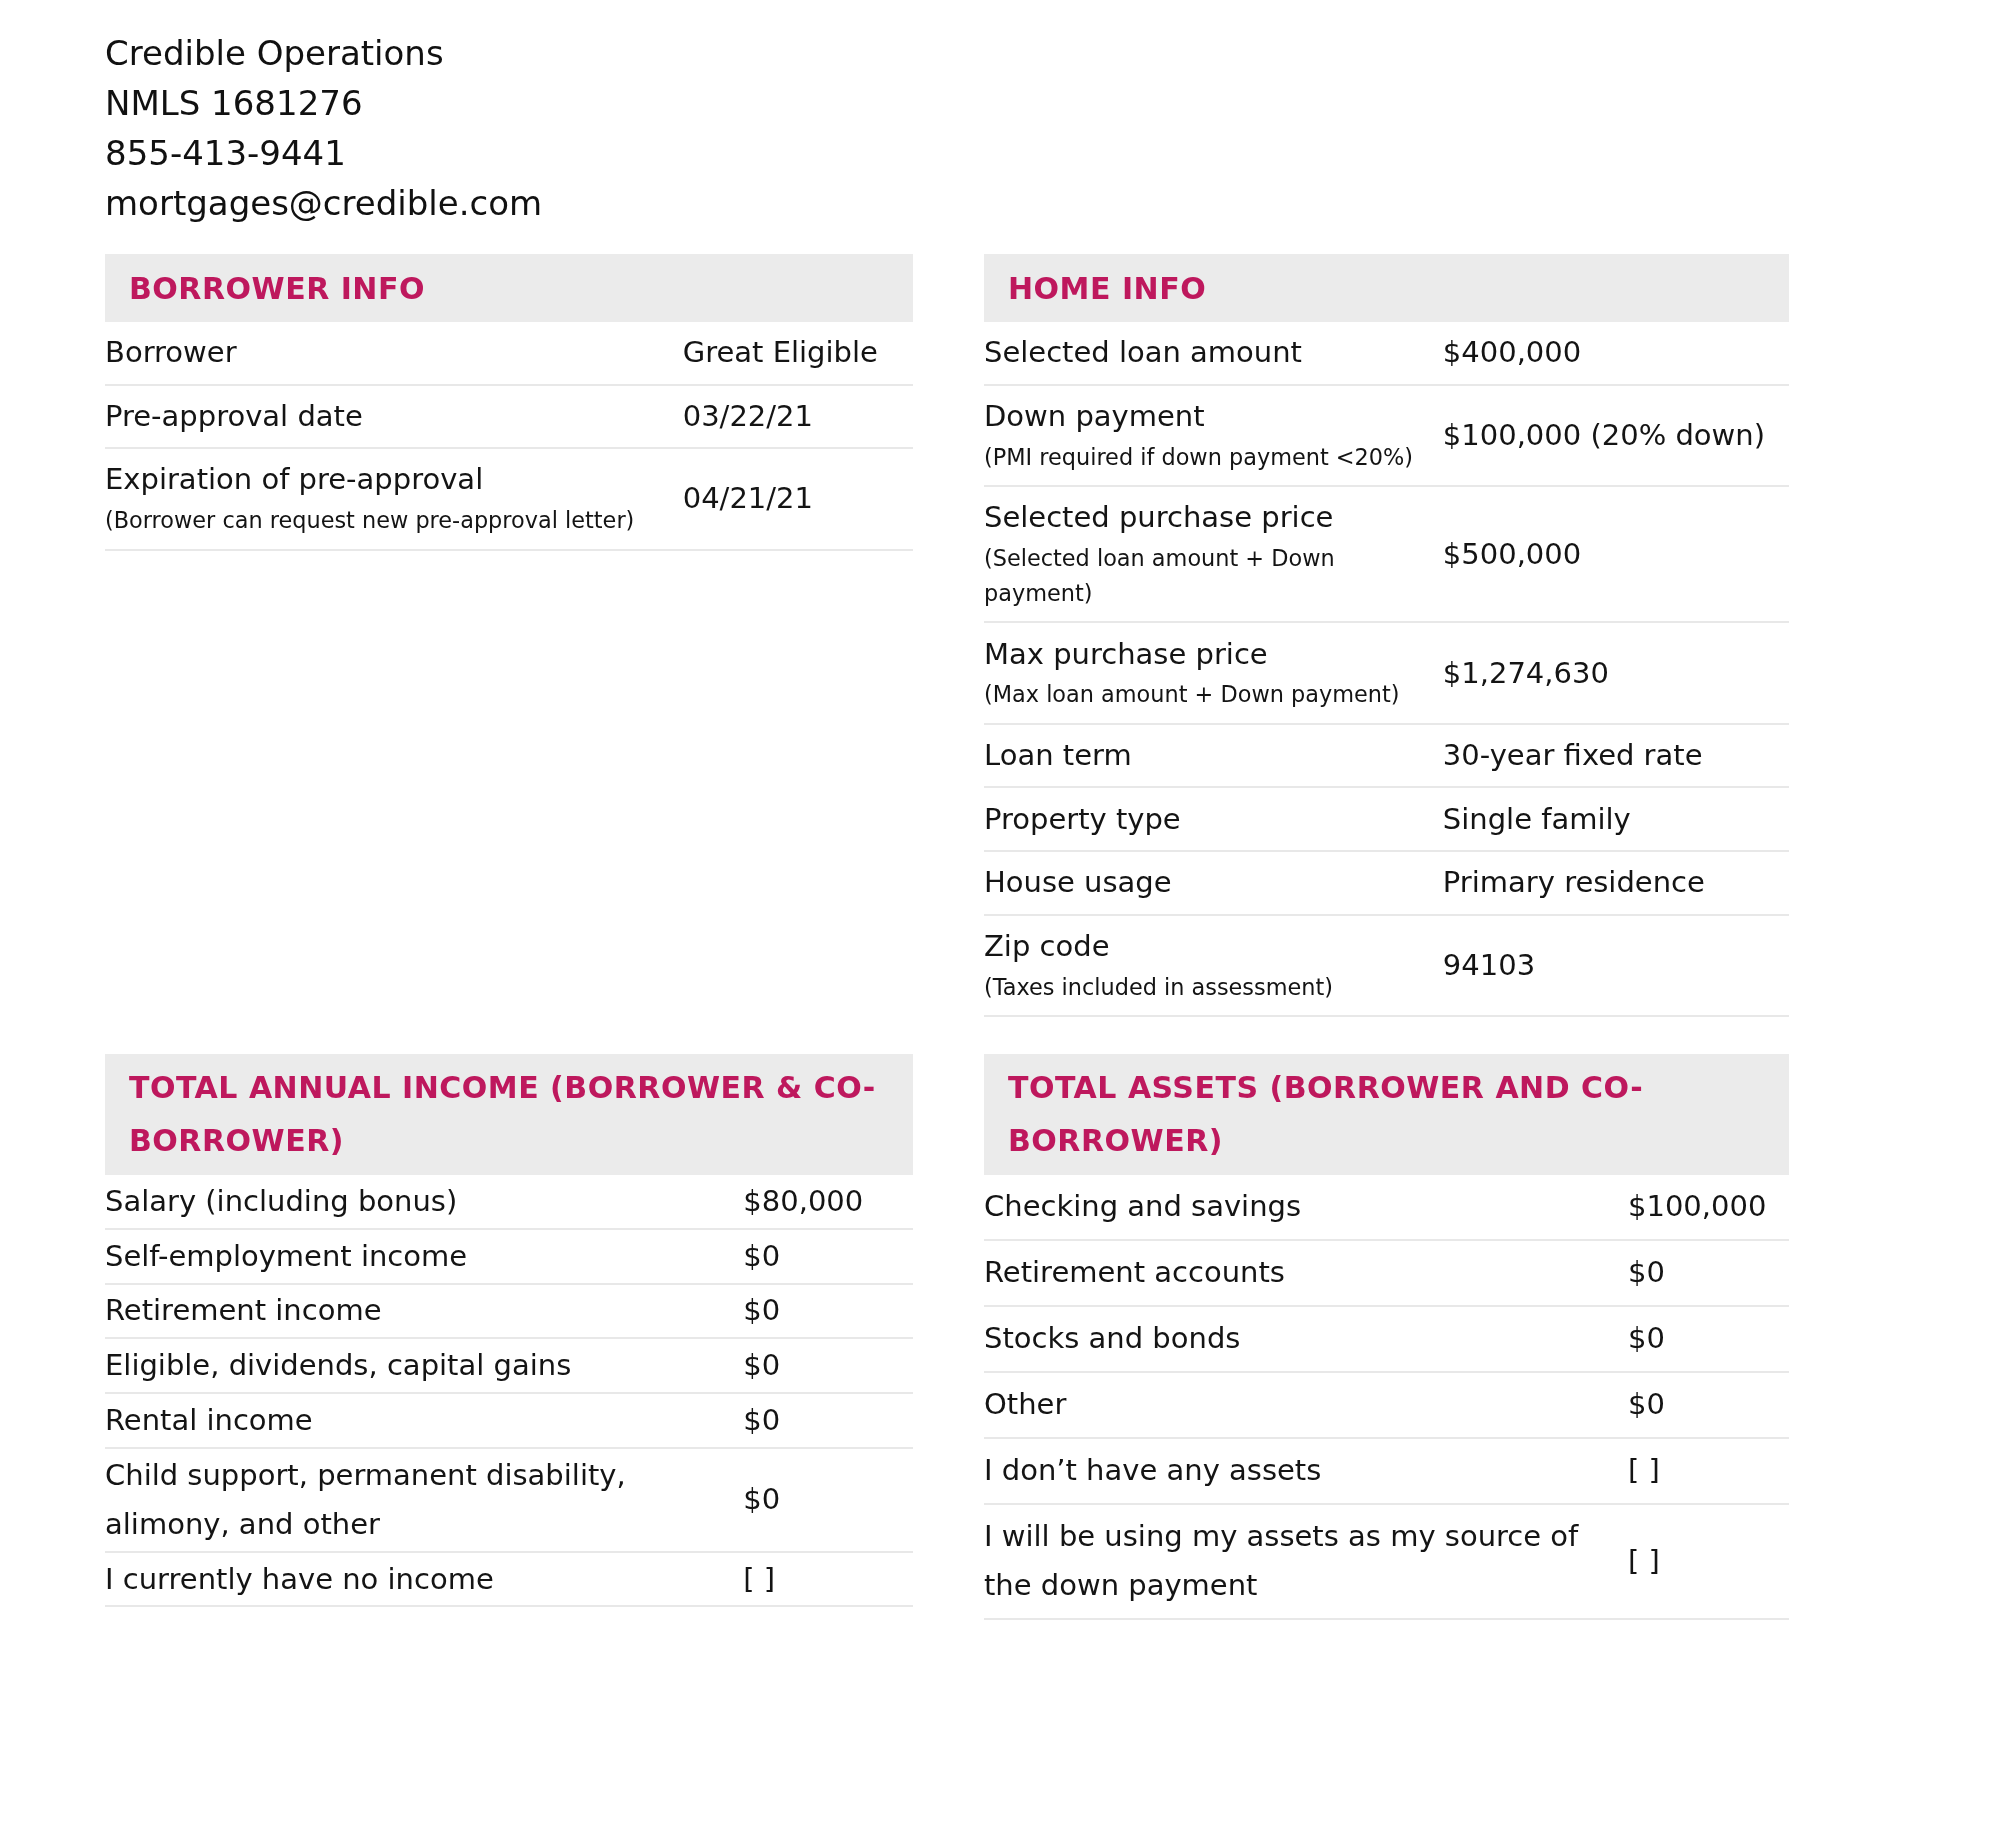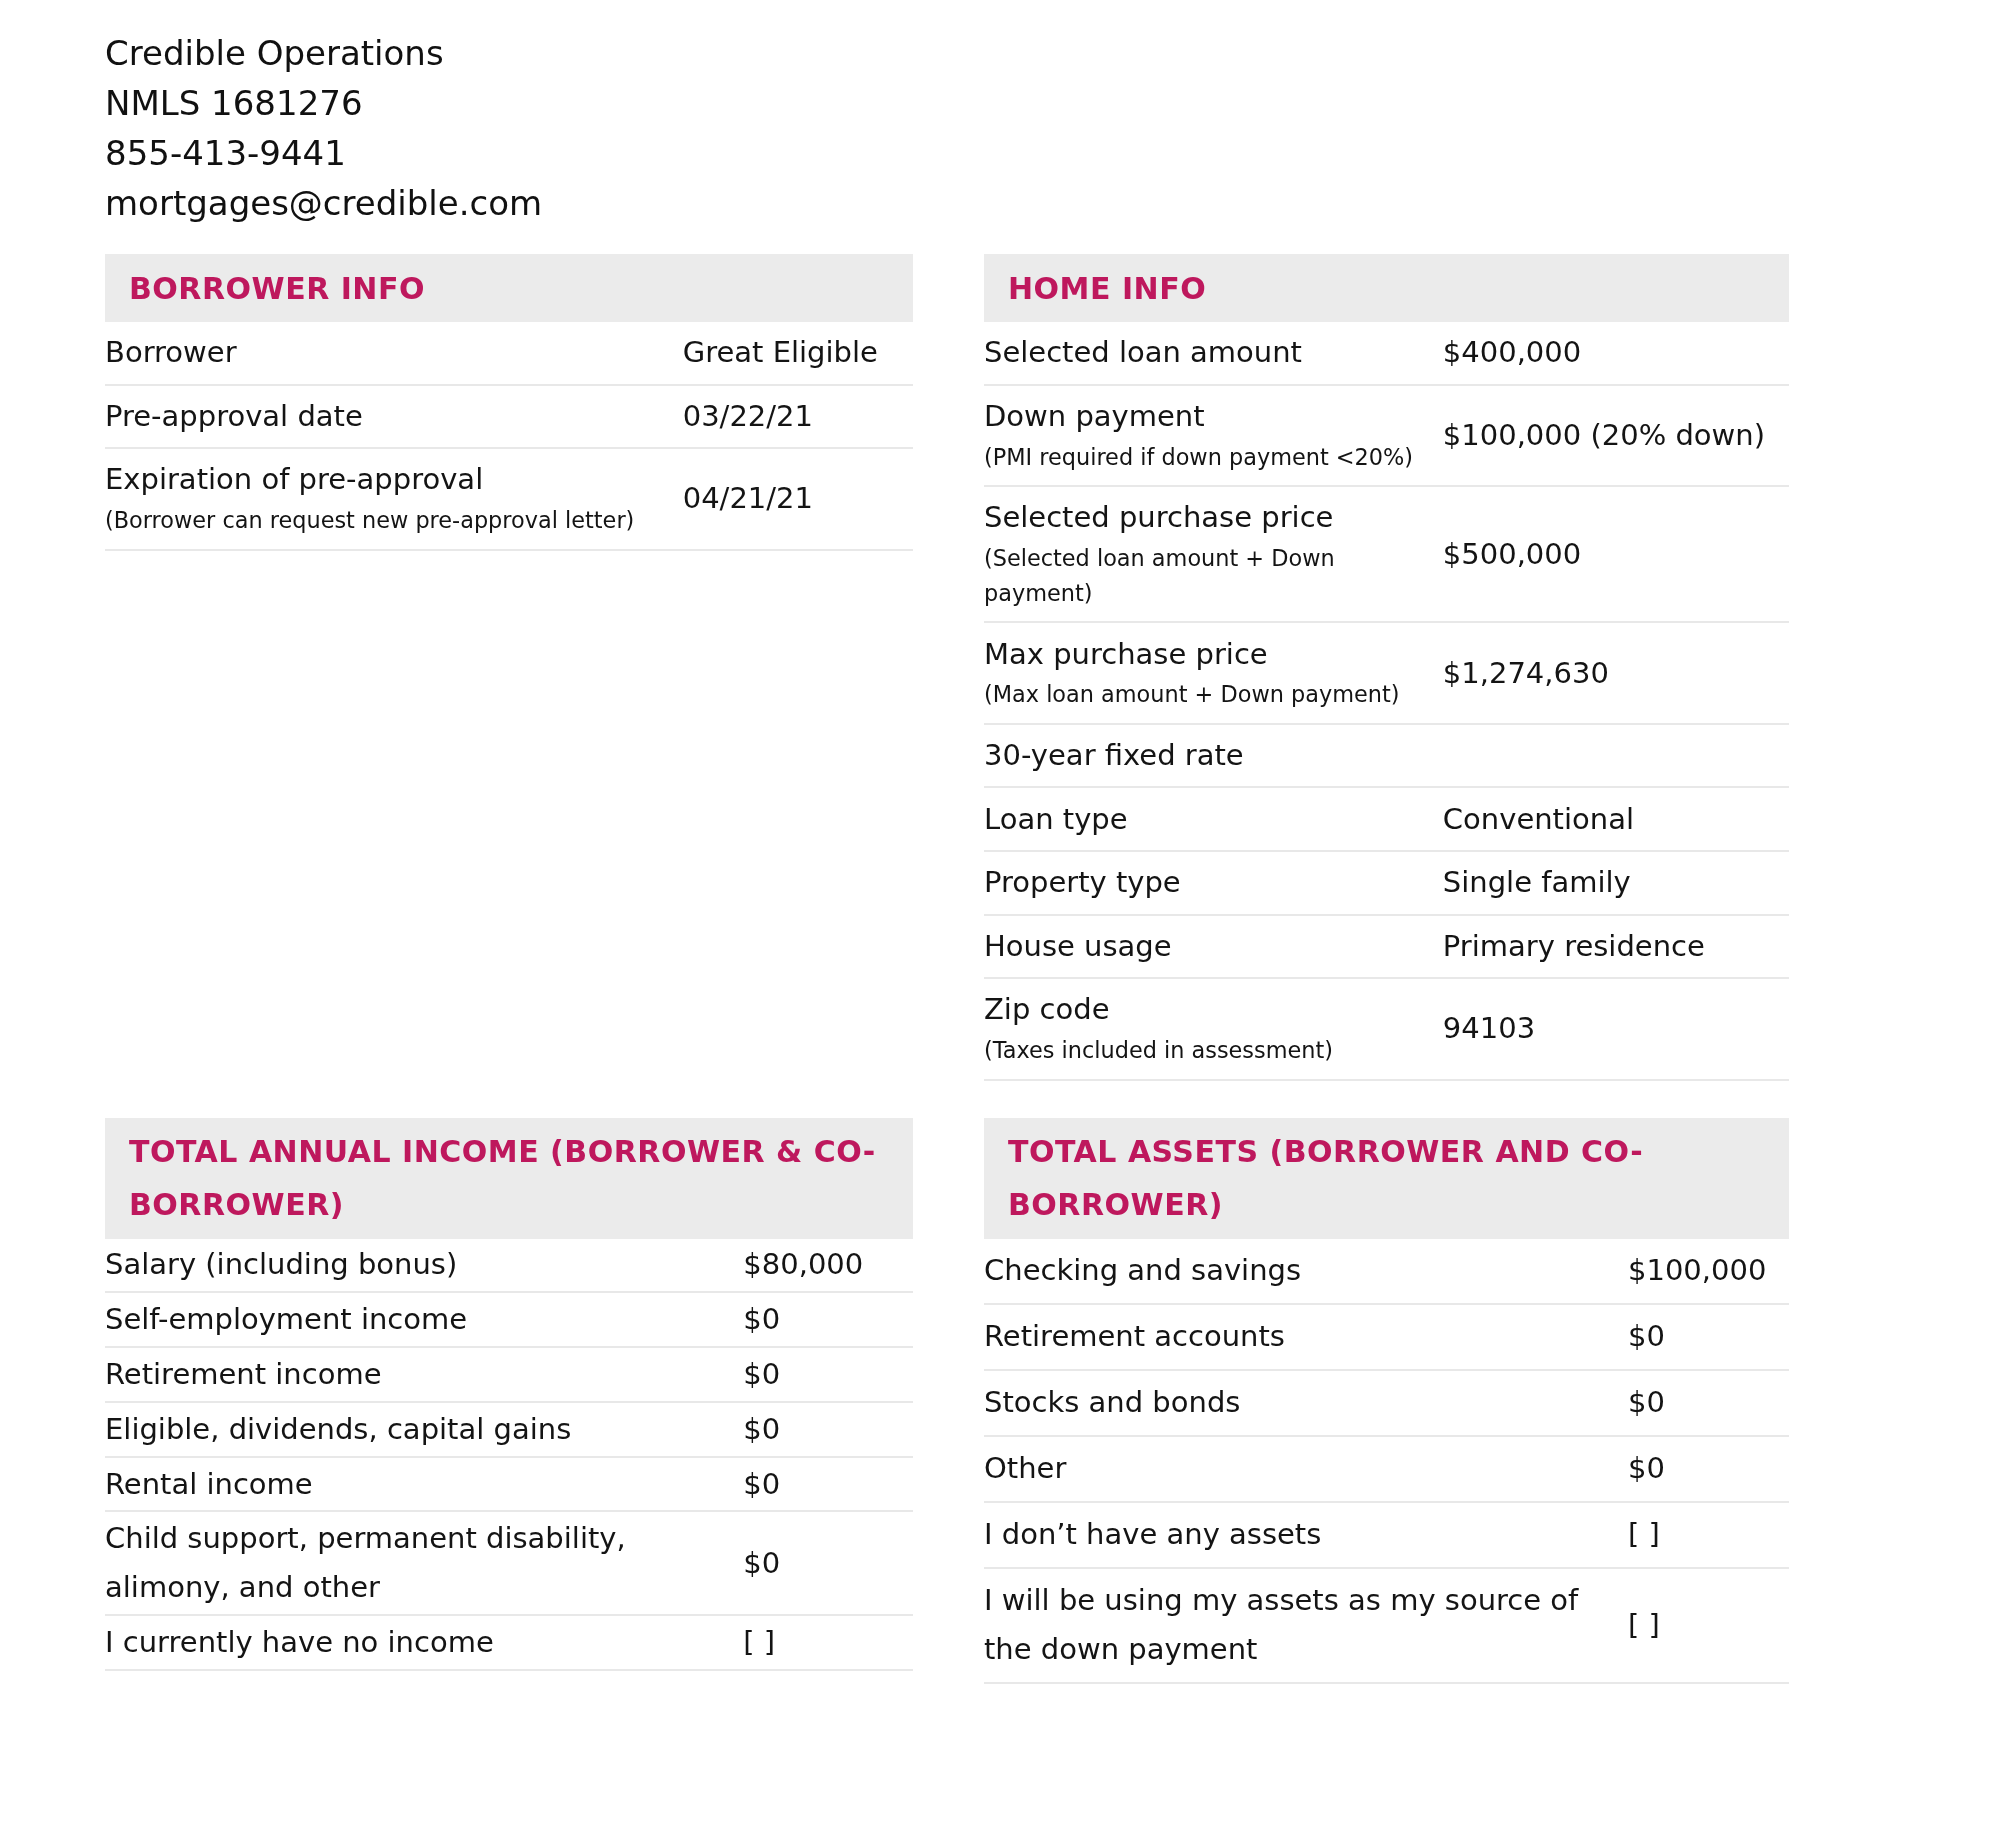--- a/index.html
+++ b/index.html
@@ -134,6 +134,9 @@
       </div>
 
       <div class="row">
+        <div class="label-cell">
+          <div class="label">Loan term</div>
+        </div>
         <div class="value-cell value">30-year fixed rate</div>
       </div>
 

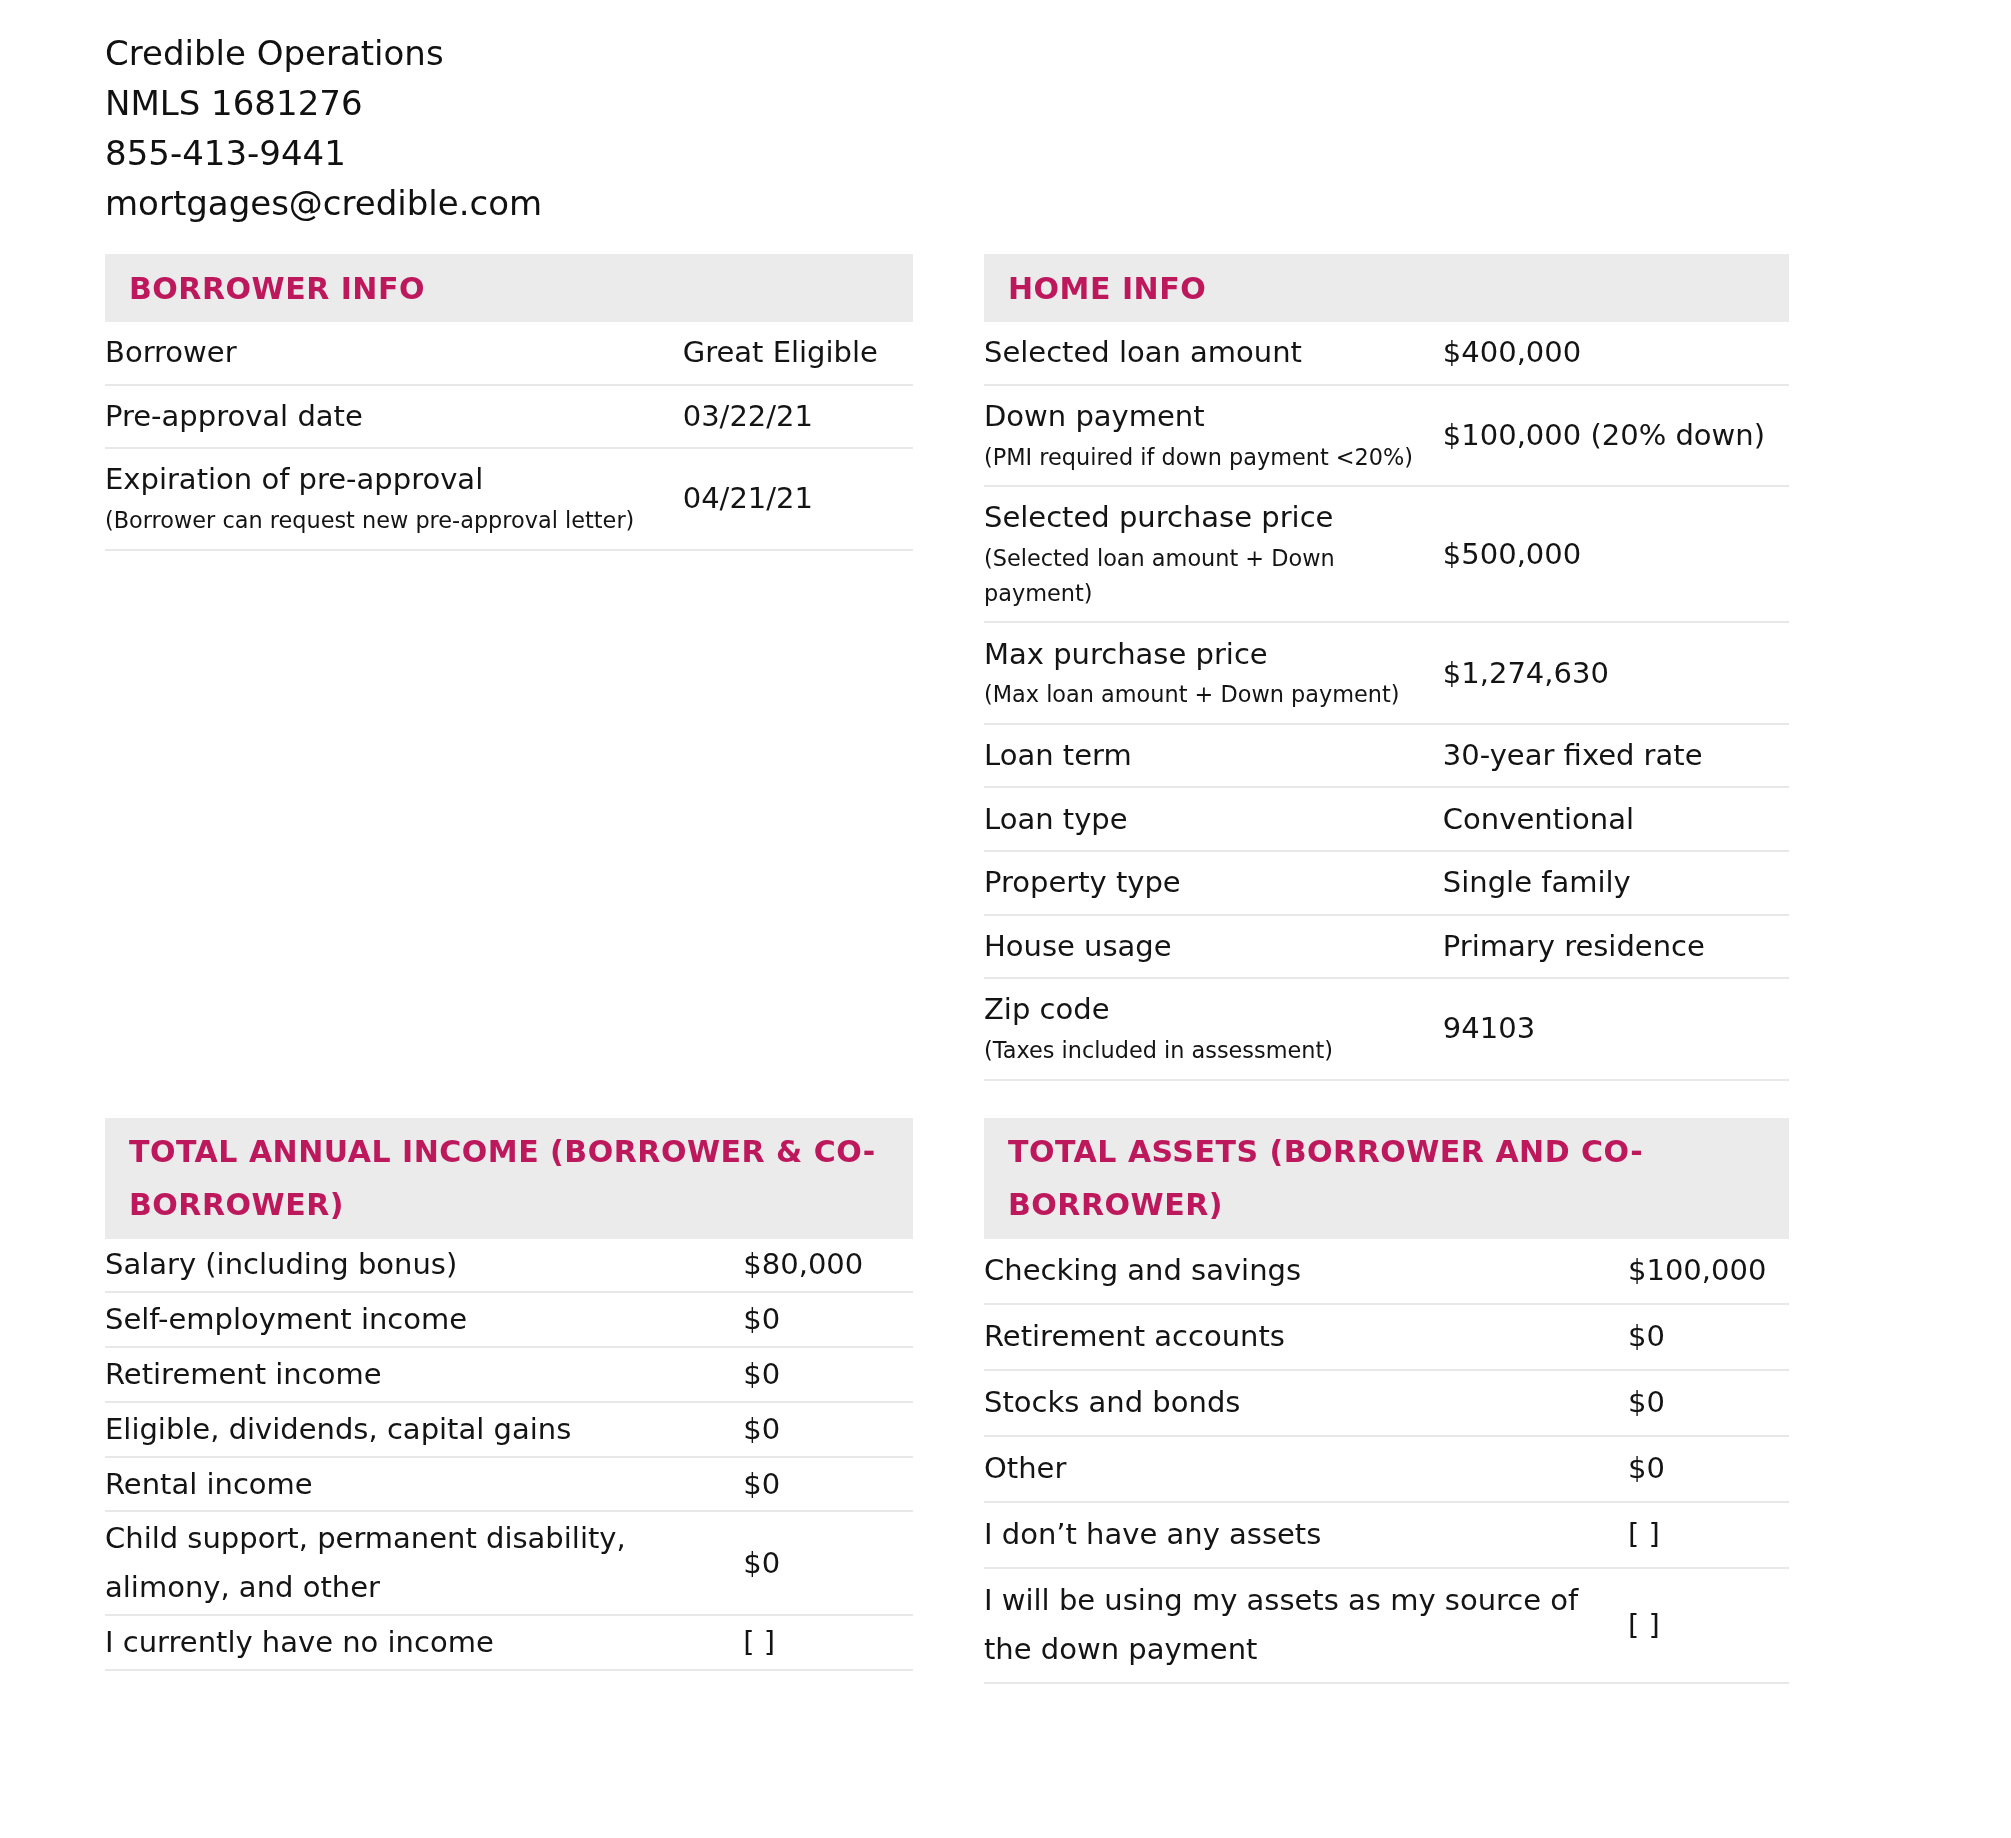--- a/index.html
+++ b/index.html
@@ -140,12 +140,6 @@
         <div class="value-cell value">30-year fixed rate</div>
       </div>
 
-      <div class="row">
-        <div class="label-cell">
-          <div class="label">Loan type</div>
-        </div>
-        <div class="value-cell value">Conventional</div>
-      </div>
 
       <div class="row">
         <div class="label-cell">

